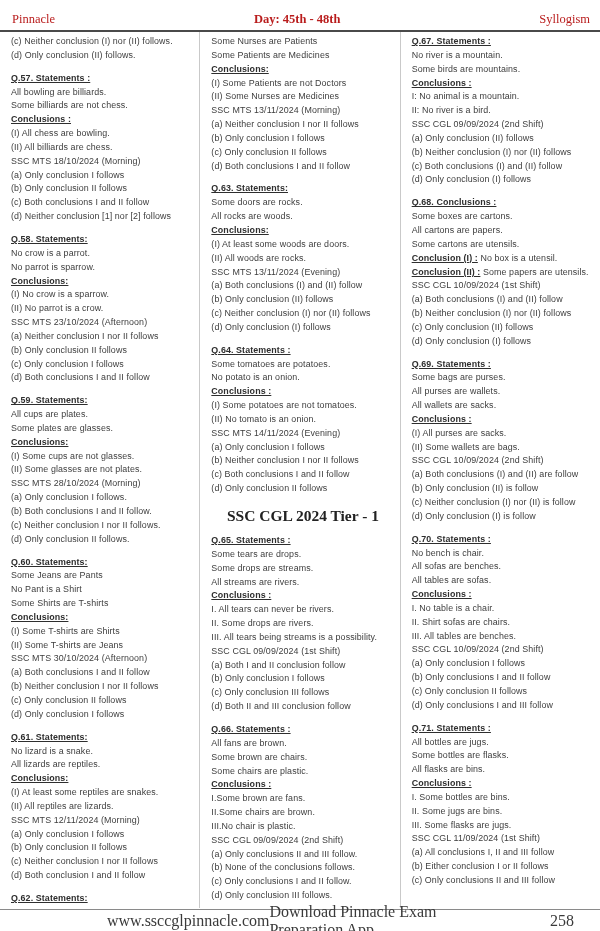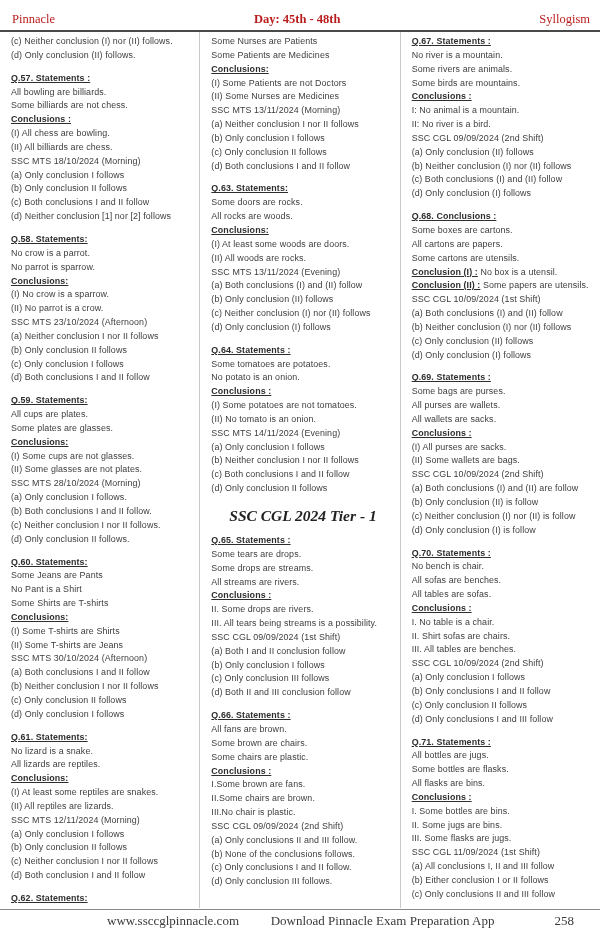--- a/index.html
+++ b/index.html
@@ -228,7 +228,6 @@
         <div class="block">
           <div class="line bold">Q.67. Statements :</div>
           <div class="line">No river is a mountain.</div>
-          <div class="line">Some rivers are animals.</div>
           <div class="line">Some birds are mountains.</div>
           <div class="line bold">Conclusions :</div>
           <div class="line">I: No animal is a mountain.</div>

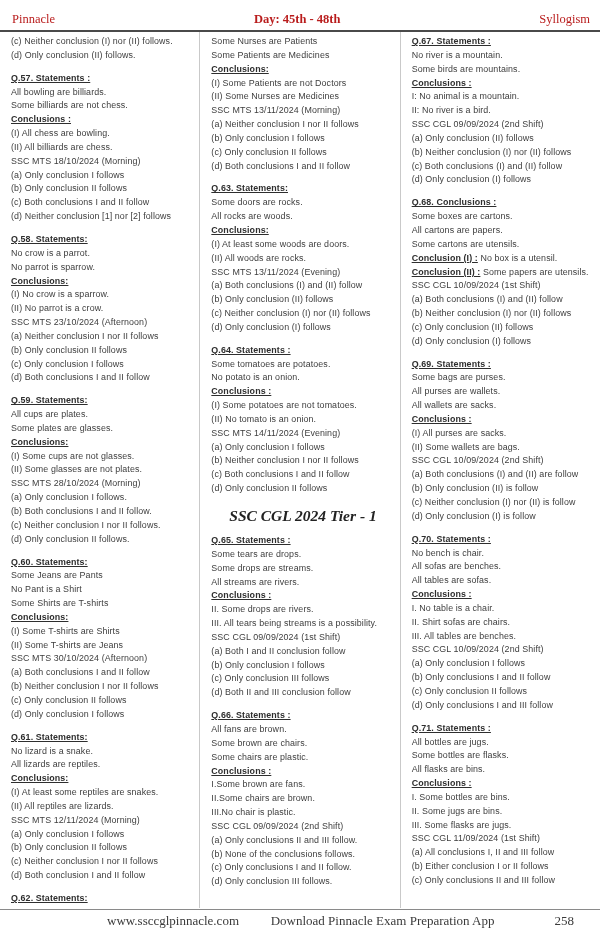--- a/index.html
+++ b/index.html
@@ -48,7 +48,6 @@
     text-align:center;
     margin:5px 0 7px 0;
     line-height:22px;
-    font-style:italic;
   }
   
   .ftr{

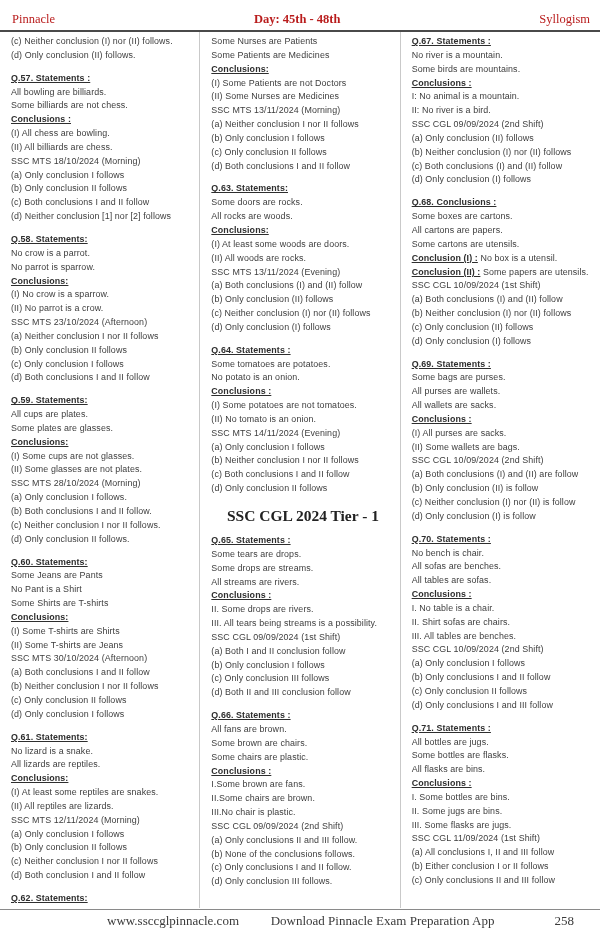--- a/index.html
+++ b/index.html
@@ -198,6 +198,7 @@
           <div class="line">Some drops are streams.</div>
           <div class="line">All streams are rivers.</div>
           <div class="line bold">Conclusions :</div>
+          <div class="line">I. All tears can never be rivers.</div>
           <div class="line">II. Some drops are rivers.</div>
           <div class="line">III. All tears being streams is a possibility.</div>
           <div class="line">SSC CGL 09/09/2024 (1st Shift)</div>

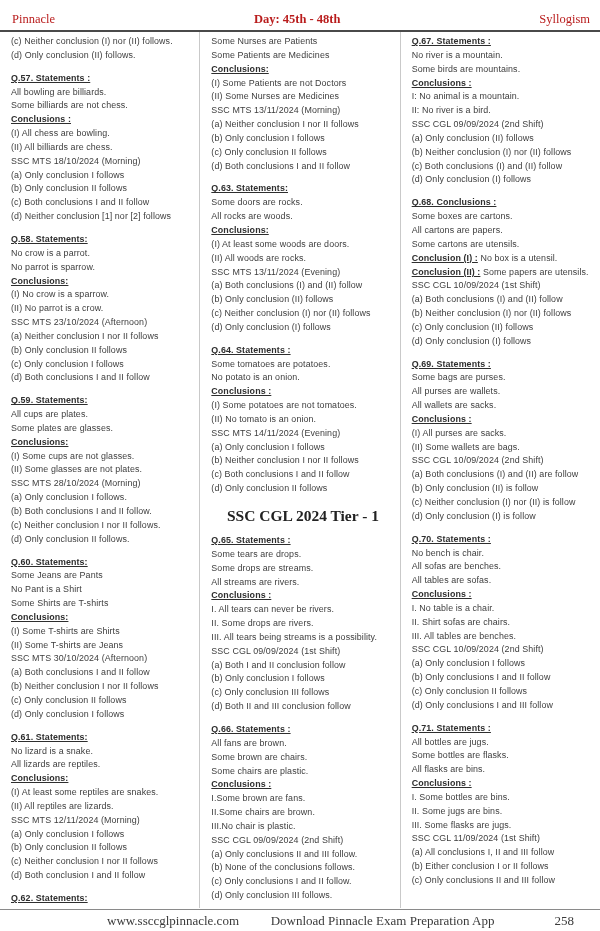--- a/index.html
+++ b/index.html
@@ -56,7 +56,7 @@
     display:flex;align-items:center;
     height:22px;
     font-family:"Liberation Serif", serif;
-    font-size:13px;color:#3a3a3a;
+    font-size:16px;color:#3a3a3a;
     padding:0 12px;box-sizing:border-box;
   }
   .ftr .site{margin-left:95px;}

